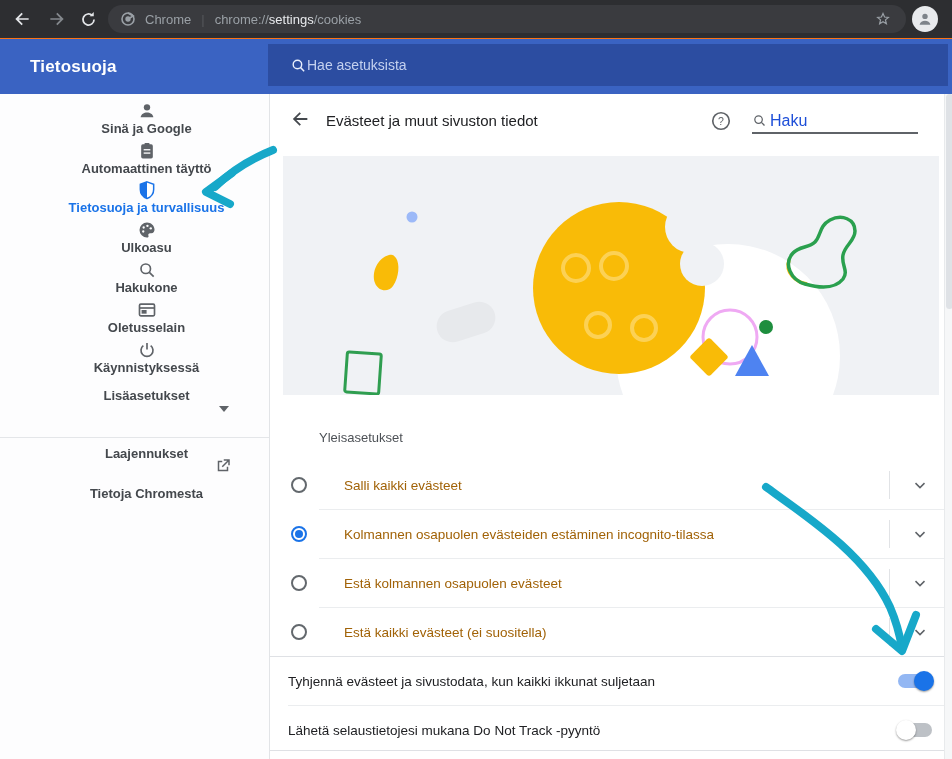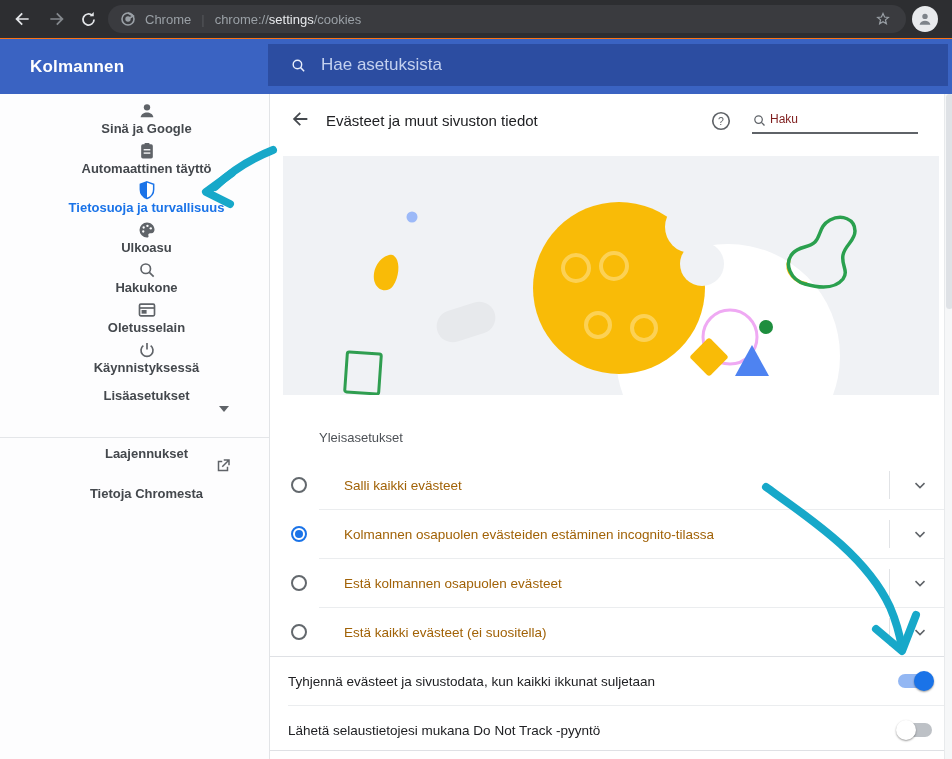--- a/index.html
+++ b/index.html
@@ -119,7 +119,7 @@
   </div>
 
   <div class="bluebar">
-    <div class="app-title">Kolmannen</div>
+    <div class="app-title">Tietosuoja</div>
     <div class="settings-search">
       <svg width="17" height="17" viewBox="0 0 24 24">
         <circle cx="10.5" cy="10.5" r="6" fill="none" stroke="#e8eefc" stroke-width="2"></circle>

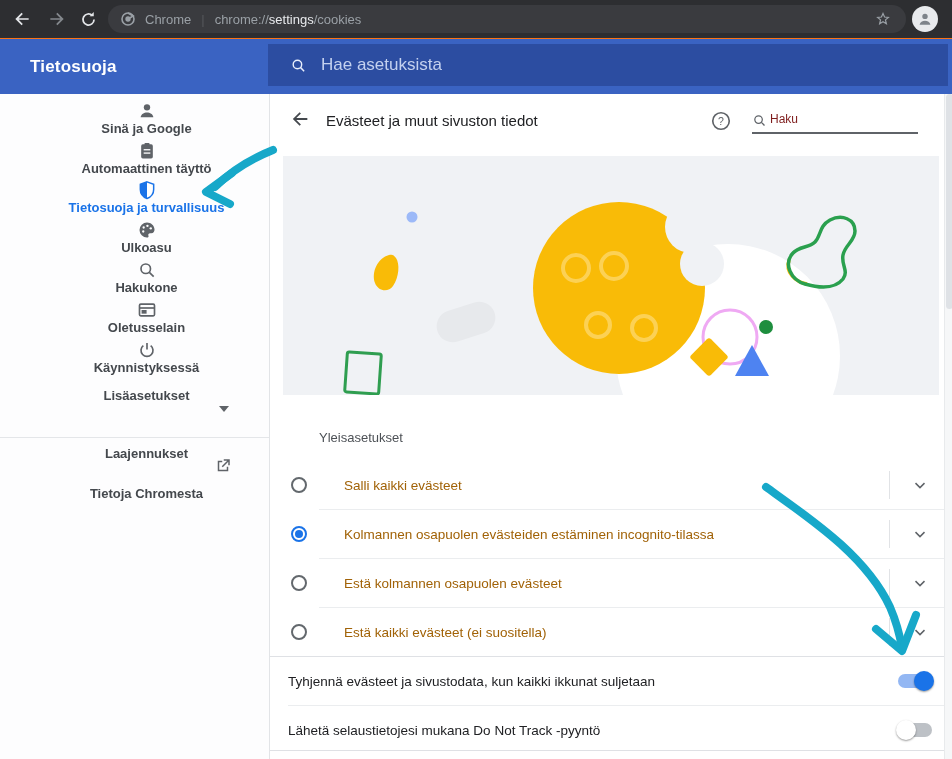--- a/index.html
+++ b/index.html
@@ -23,7 +23,7 @@
              color:#fff;font-size:17px;font-weight:bold;letter-spacing:.2px;}
   .settings-search{position:absolute;left:268px;top:5px;width:680px;height:42px;background:#2c4da1;
                    display:flex;align-items:center;padding-left:22px;box-sizing:border-box;}
-  .settings-search .ph{color:#c4d1ef;font-size:17px;margin-left:14px;}
+  .settings-search .ph{color:#c4d1ef;font-size:14px;}
 
   
   .sidebar{position:absolute;left:0;top:94px;width:269px;height:665px;background:#fdfdfe;}

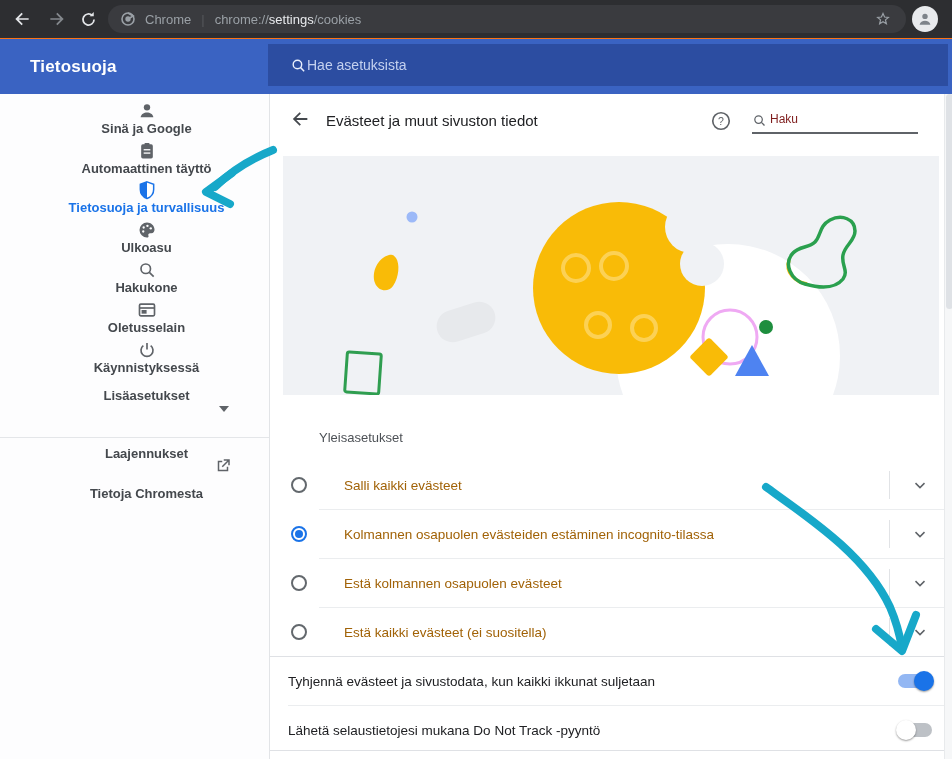--- a/index.html
+++ b/index.html
@@ -40,7 +40,7 @@
   .page-title{position:absolute;left:56px;top:18px;font-size:15px;color:#202124;}
   .help-btn{position:absolute;left:440px;top:16px;width:22px;height:22px;}
   .haku{position:absolute;left:482px;top:16px;width:170px;}
-  .haku .htxt{position:absolute;left:18px;top:2px;font-size:12px;color:#7f1d1d;}
+  .haku .htxt{position:absolute;left:18px;top:2px;font-size:16px;color:#1d4ed8;}
   .haku .hline{position:absolute;left:0;top:22px;width:166px;height:2px;background:#5f6368;}
 
   .banner{position:absolute;left:13px;top:62px;width:656px;height:239px;}

